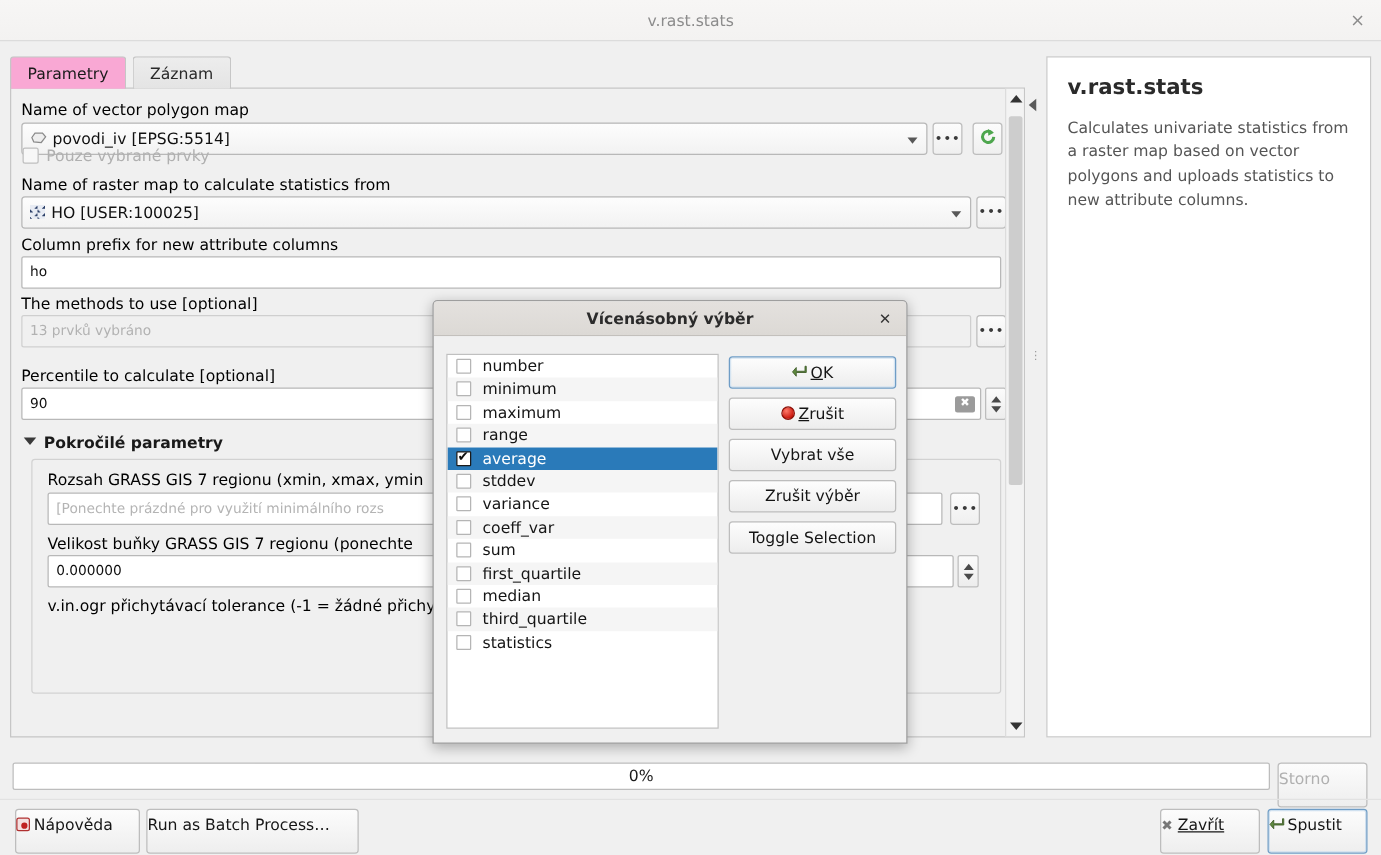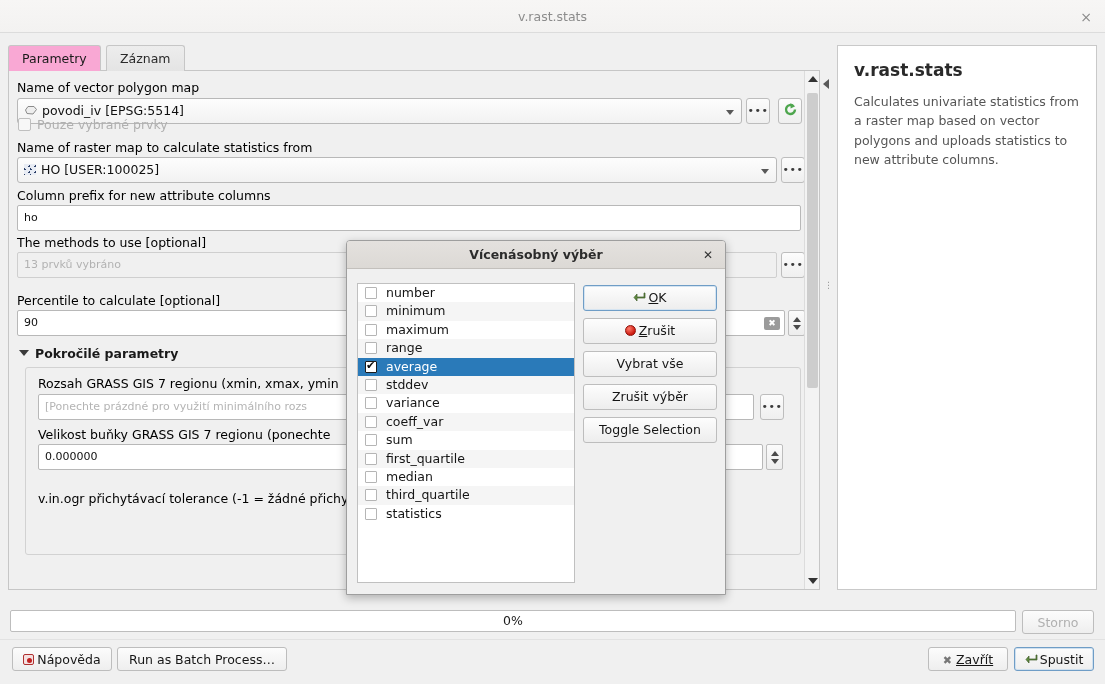--- a/index.html
+++ b/index.html
@@ -526,7 +526,7 @@
             <span class="dn"></span>
           </div>
 
-          <div class="lbl" style="left:12px; top:123px;">v.in.ogr přichytávací tolerance (-1 = žádné přichy</div>
+          <div class="lbl" style="left:12px; top:109px;">v.in.ogr přichytávací tolerance (-1 = žádné přichy</div>
         </div>
 
         <div class="vscroll" style="right:0; top:0; height:518px;">

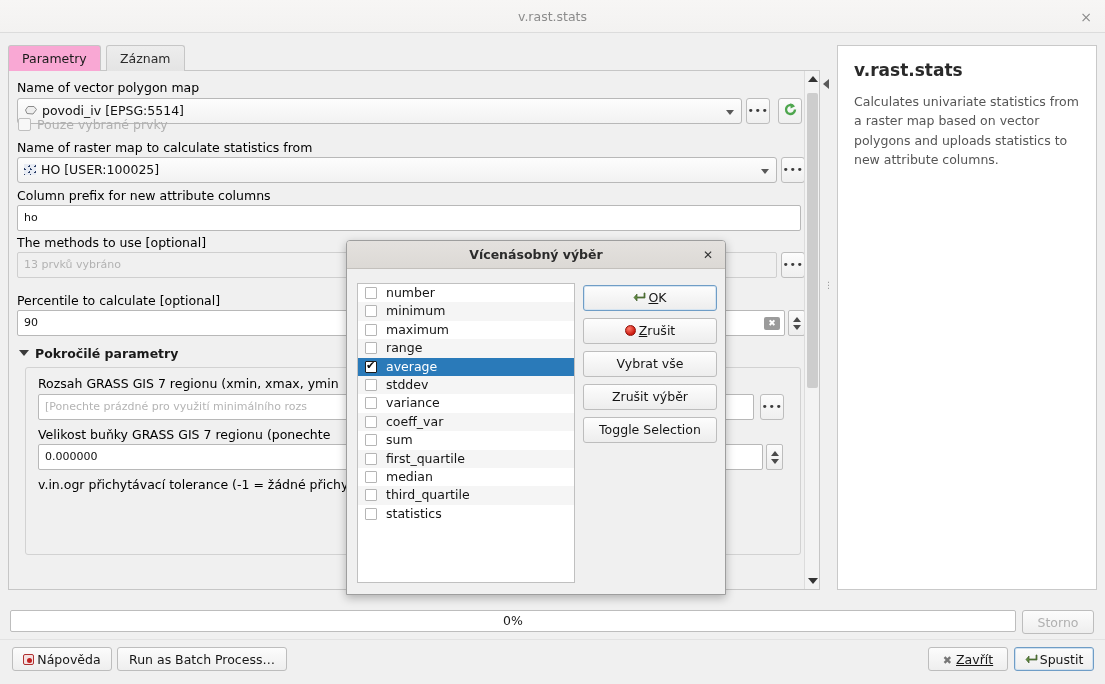--- a/index.html
+++ b/index.html
@@ -279,13 +279,12 @@
   }
   .btn {
     position: absolute;
-    height: 24px;
+    height: 36px;
     background: linear-gradient(to bottom, #fcfcfc, #eeeeee);
     border: 1px solid #bdbdbd;
     border-radius: 3px;
     font-size: 12.5px;
     line-height: 24px;
-    text-align: center;
     color: #161616;
     cursor: pointer;
     white-space: nowrap;

